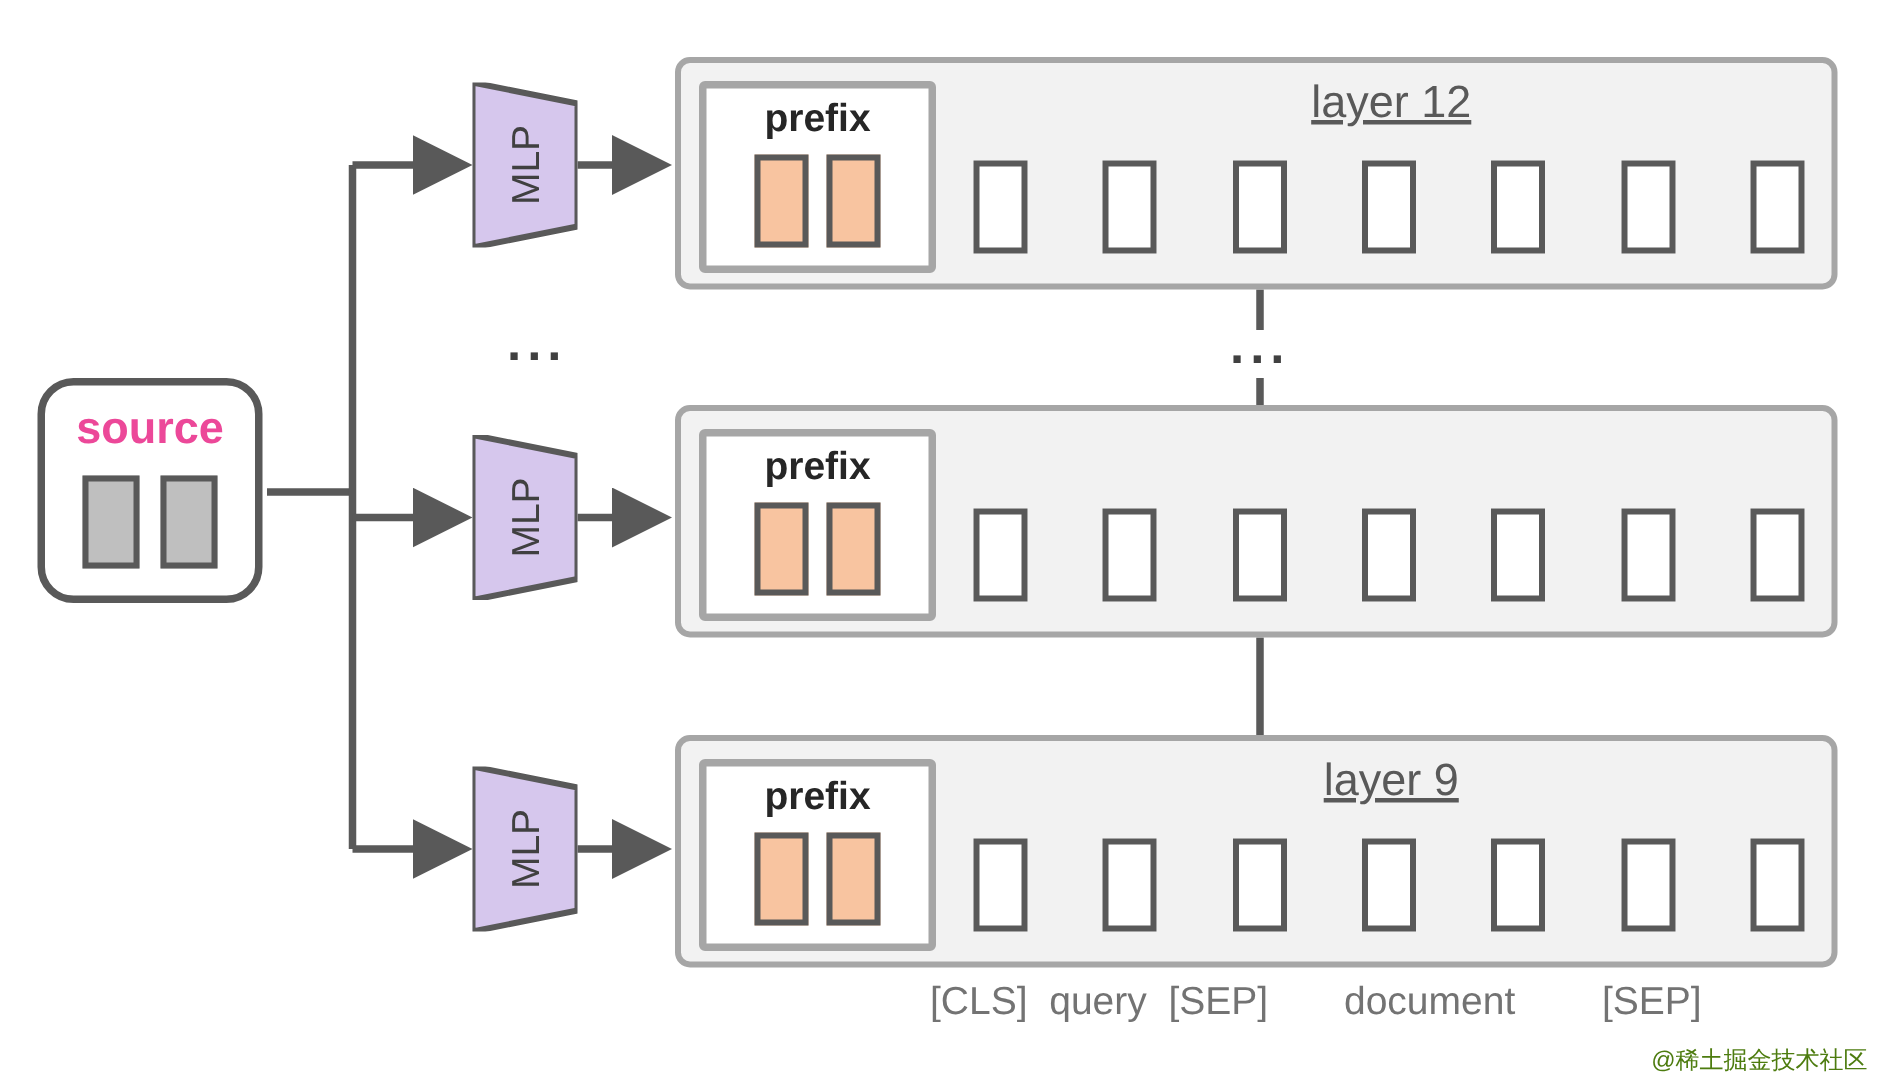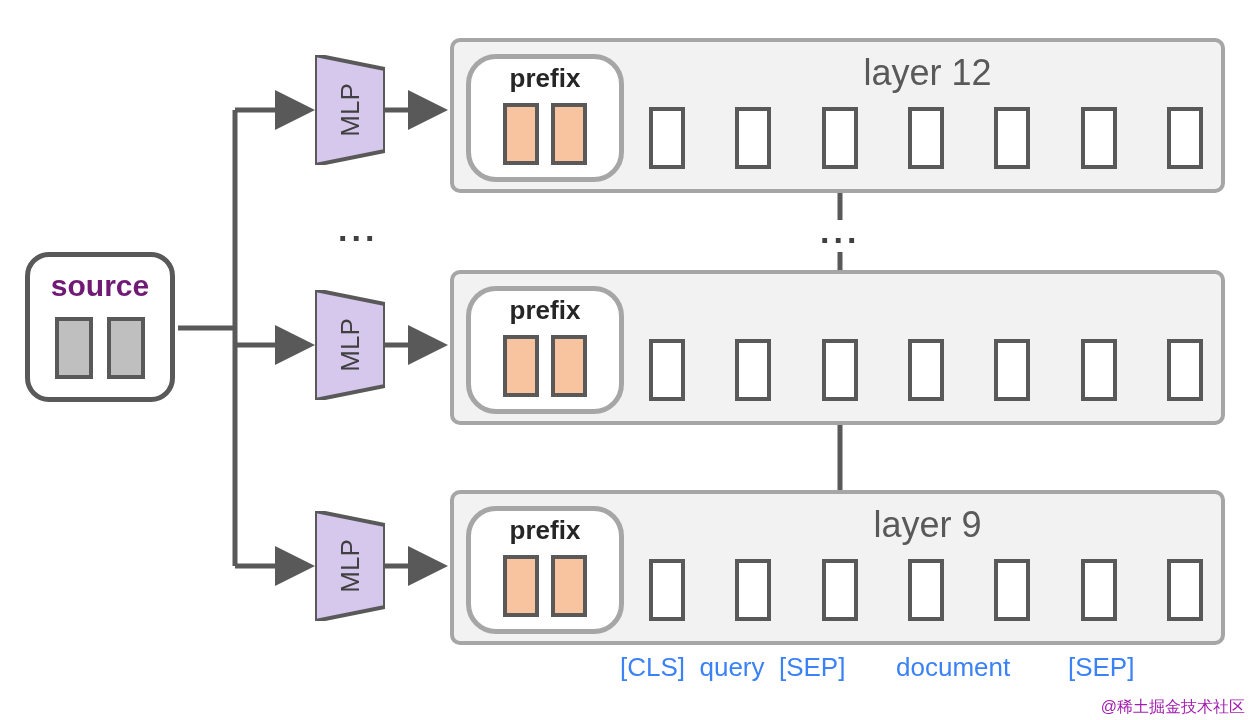--- a/index.html
+++ b/index.html
@@ -83,7 +83,7 @@
     width: 158px; height: 128px;
     background: #fff;
     border: 5px solid #a6a6a6;
-    border-radius: 30px;
+    border-radius: 4px;
   }
   .prefix-label {
     position: absolute;

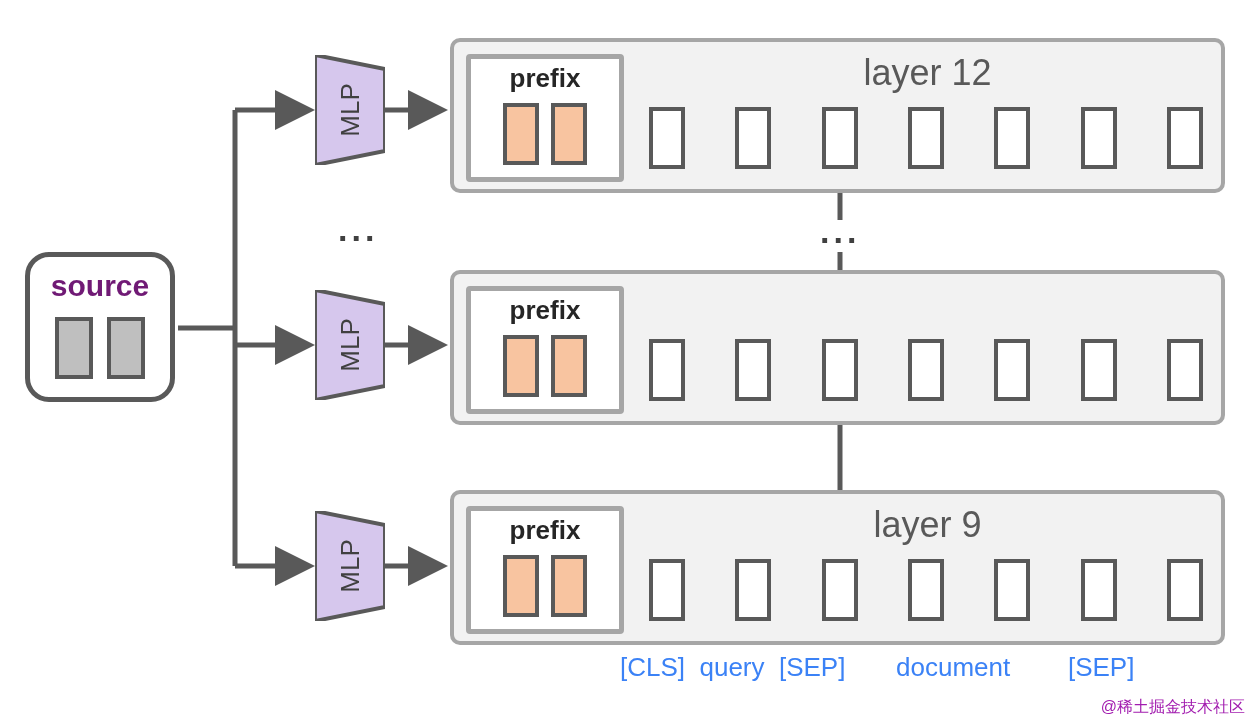--- a/index.html
+++ b/index.html
@@ -74,8 +74,9 @@
     position: absolute;
     left: 200px; right: 20px; top: 10px;
     text-align: center;
-    font-size: 36px;
+    font-size: 30px;
     color: #595959;
+    text-decoration: underline;
   }
   .prefix-box {
     position: absolute;

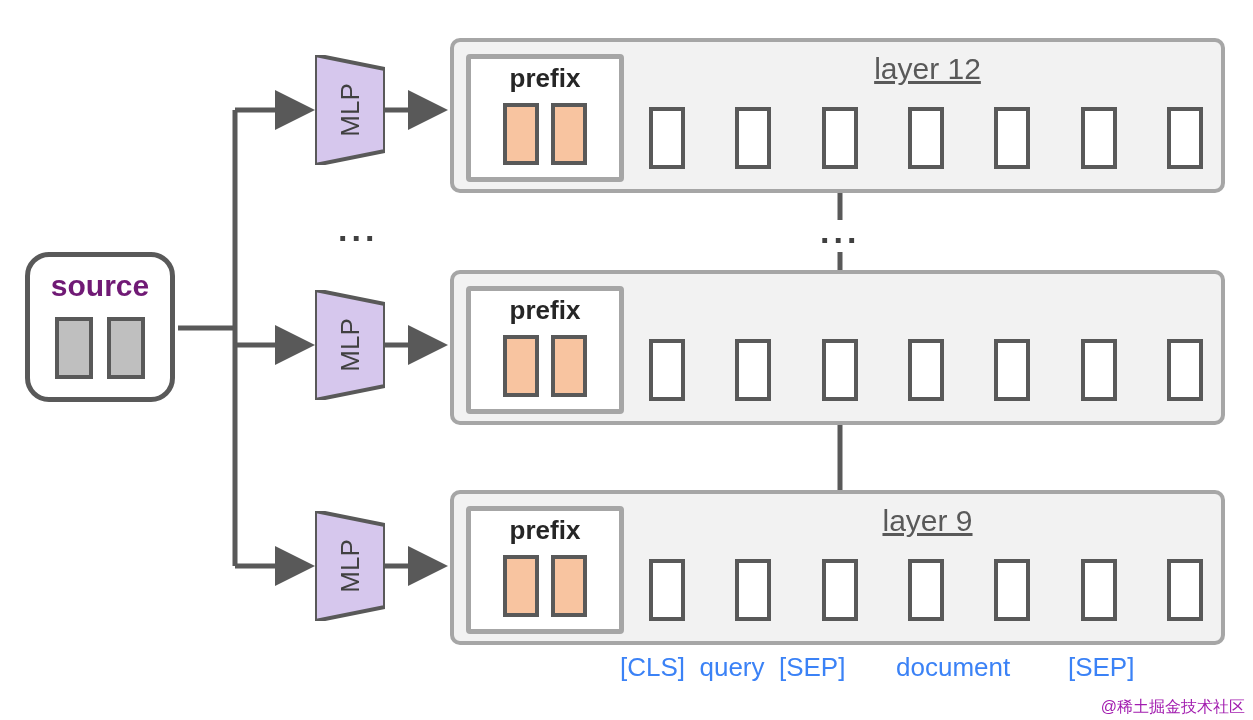--- a/index.html
+++ b/index.html
@@ -32,7 +32,7 @@
     text-align: center;
     font-weight: 700;
     font-size: 30px;
-    color: #701a75;
+    color: #ec4899;
   }
   .source-cells {
     position: absolute;

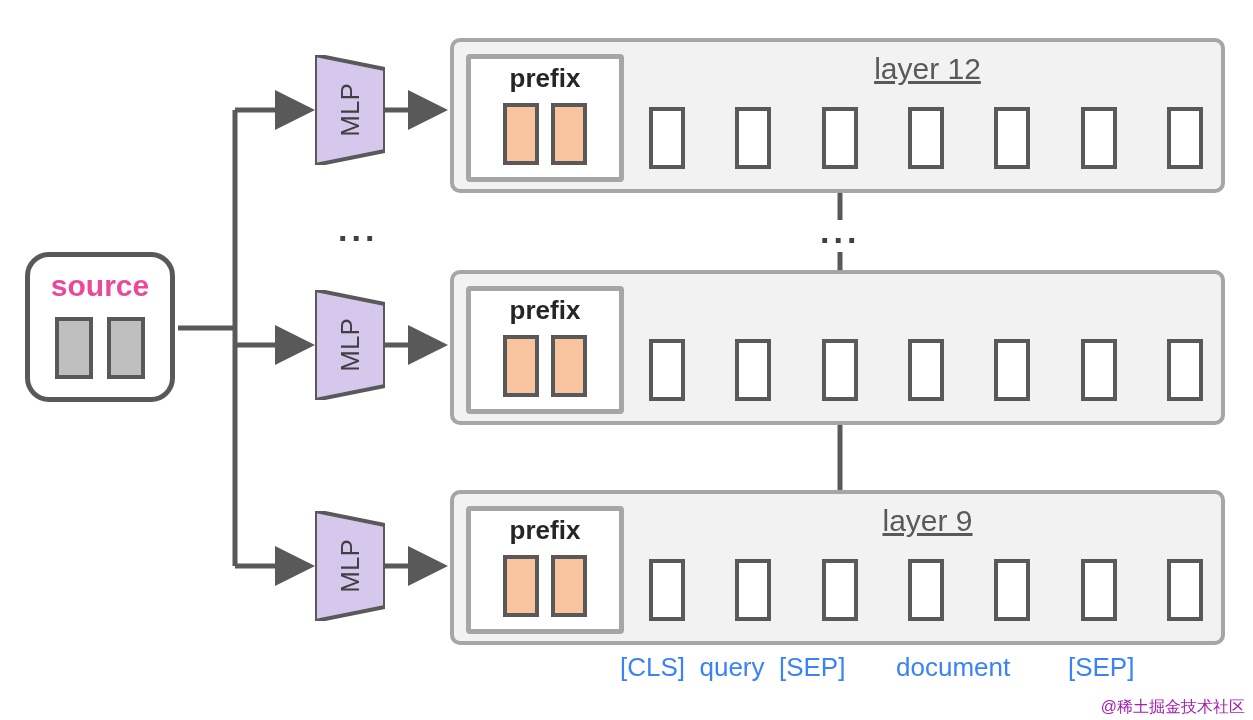--- a/index.html
+++ b/index.html
@@ -130,7 +130,7 @@
     position: absolute;
     left: 620px; top: 652px;
     font-size: 26px;
-    color: #3b82f6;
+    color: #737373;
     white-space: pre;
   }
   

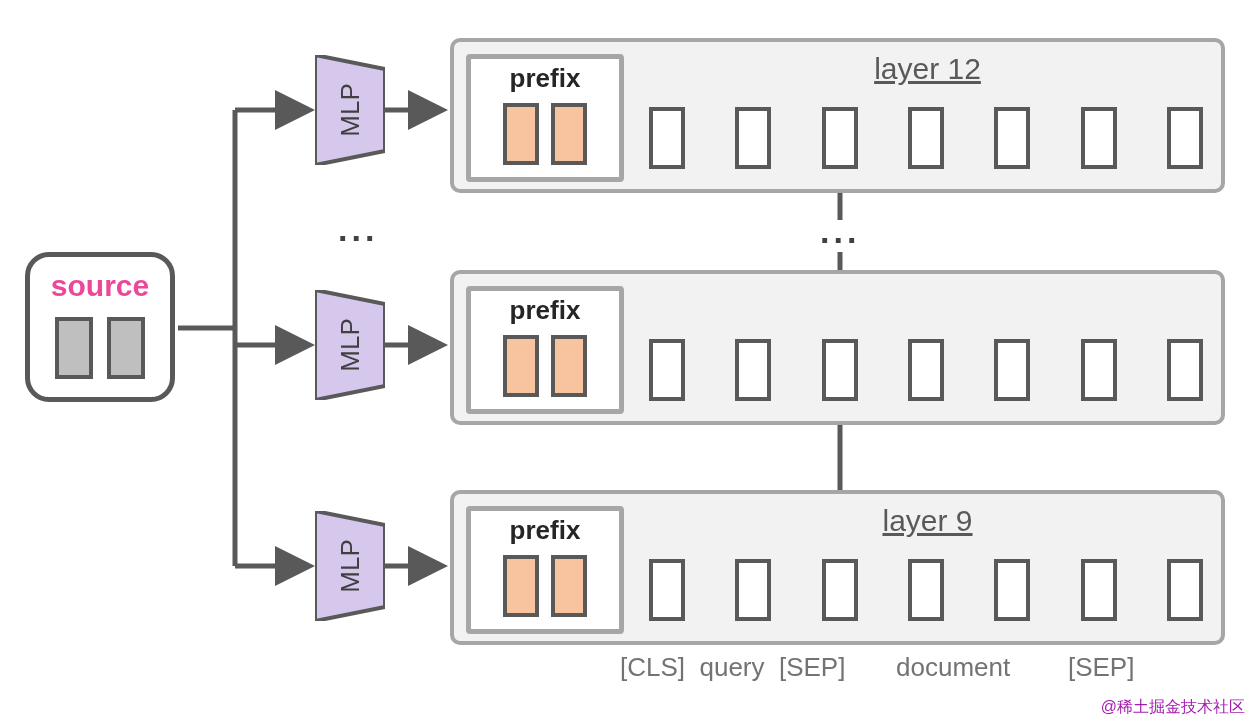--- a/index.html
+++ b/index.html
@@ -138,7 +138,7 @@
     position: absolute;
     right: 8px; bottom: 2px;
     font-size: 16px;
-    color: #a21caf;
+    color: #4d7c0f;
   }
   
   svg.wires {

